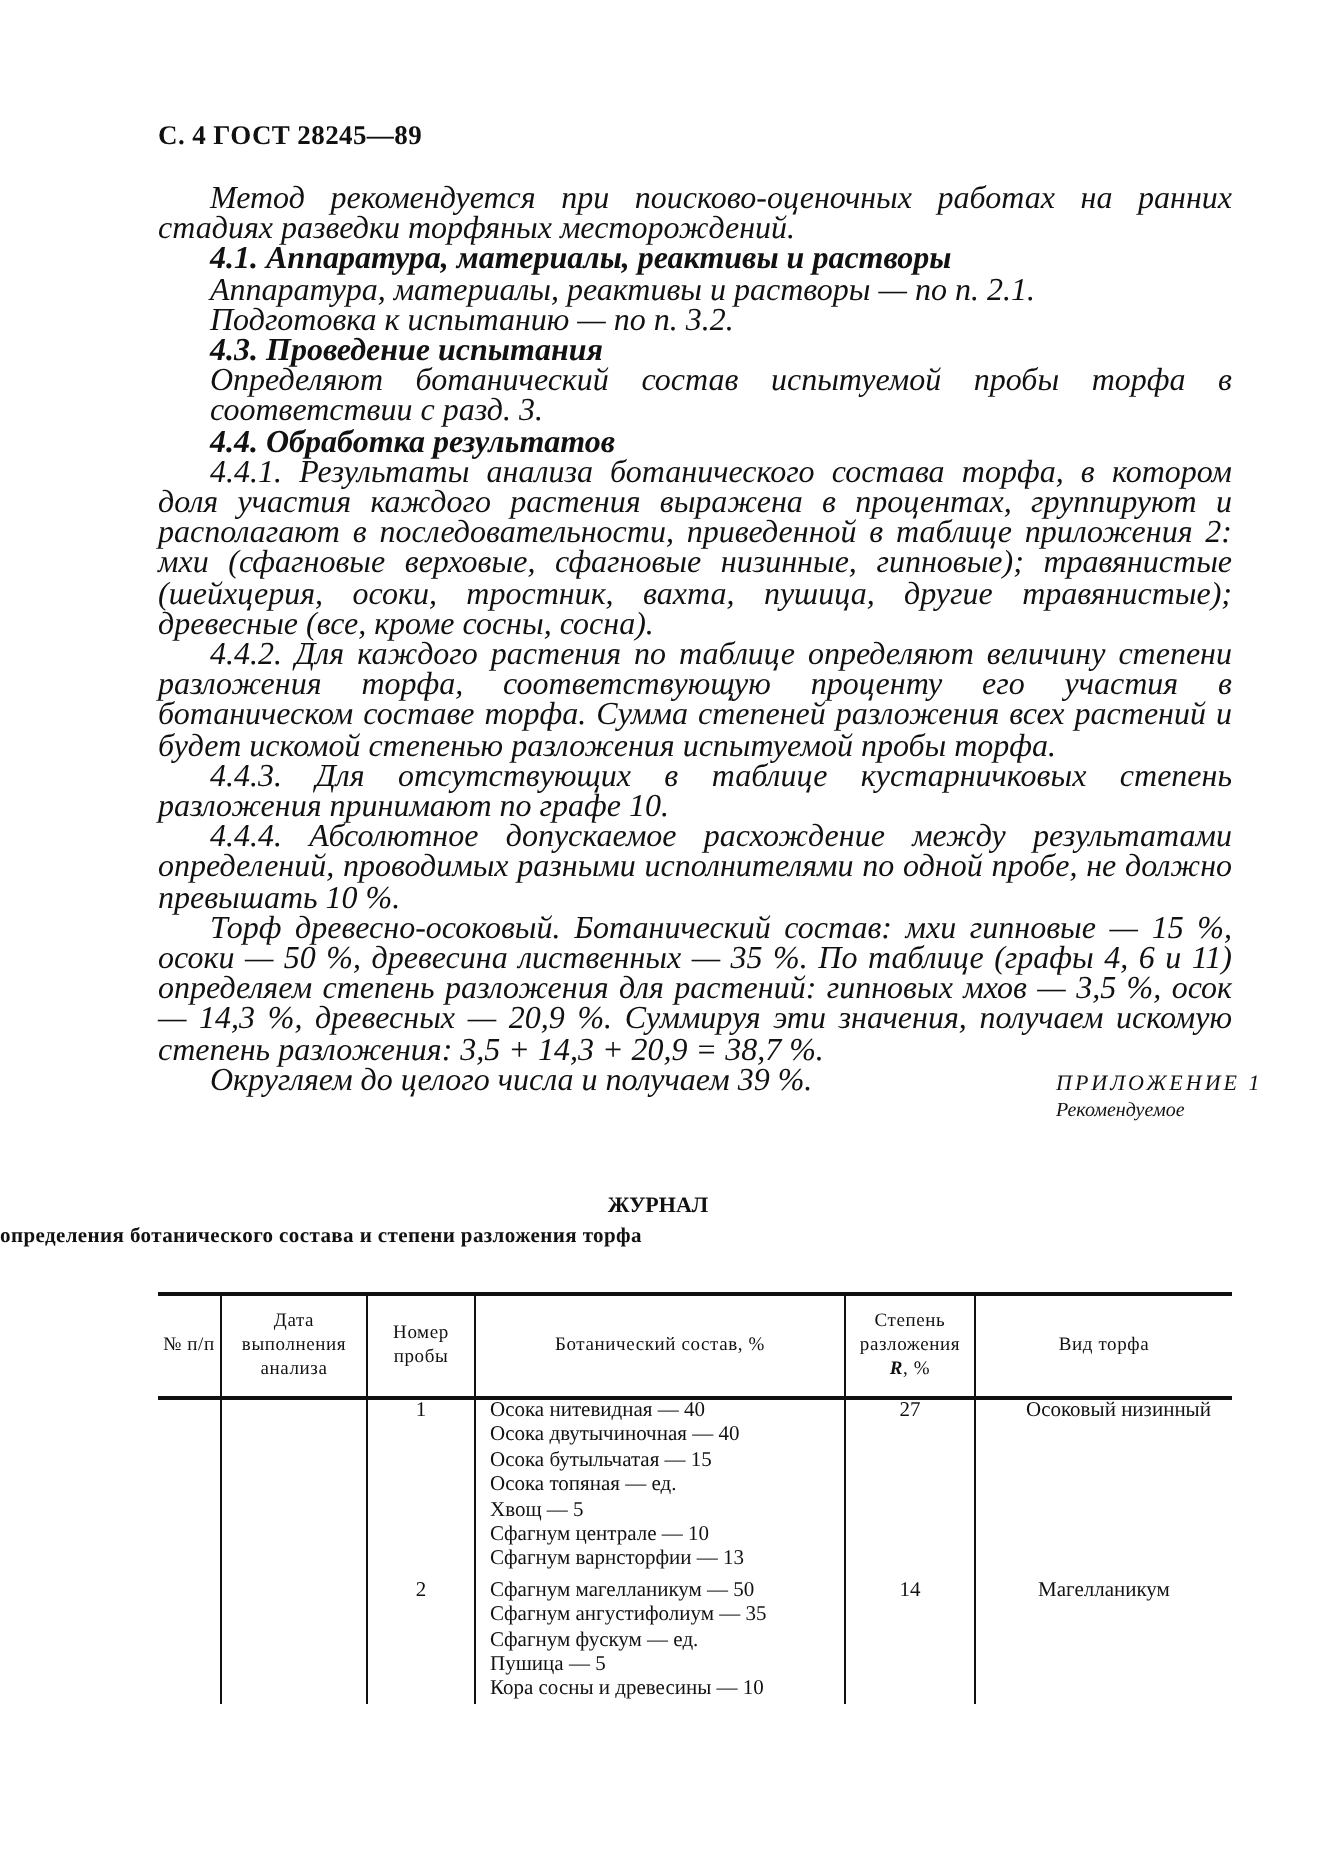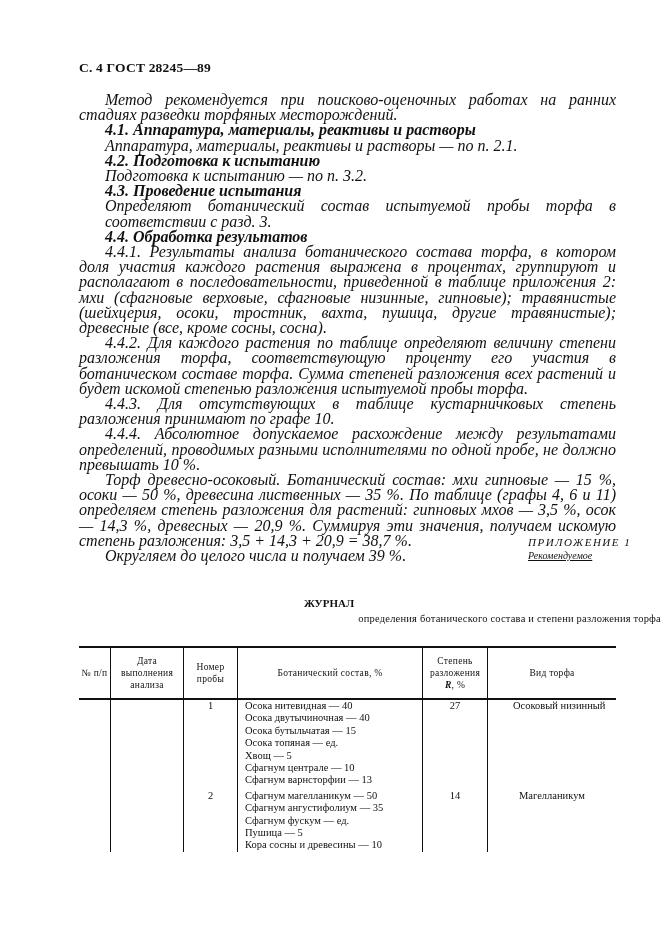--- a/index.html
+++ b/index.html
@@ -37,7 +37,6 @@
   <p class="indent">Метод рекомендуется при поисково-оценочных работах на ранних стадиях разведки торфяных месторождений.</p>
   <p class="h">4.1.  Аппаратура, материалы, реактивы и растворы</p>
   <p class="pl">Аппаратура, материалы, реактивы и растворы — по п. 2.1.</p>
-  <p class="h">4.2.  Подготовка к испытанию</p>
   <p class="pl">Подготовка к испытанию — по п. 3.2.</p>
   <p class="h">4.3.  Проведение испытания</p>
   <p class="pl">Определяют ботанический состав испытуемой пробы торфа в соответствии с разд. 3.</p>

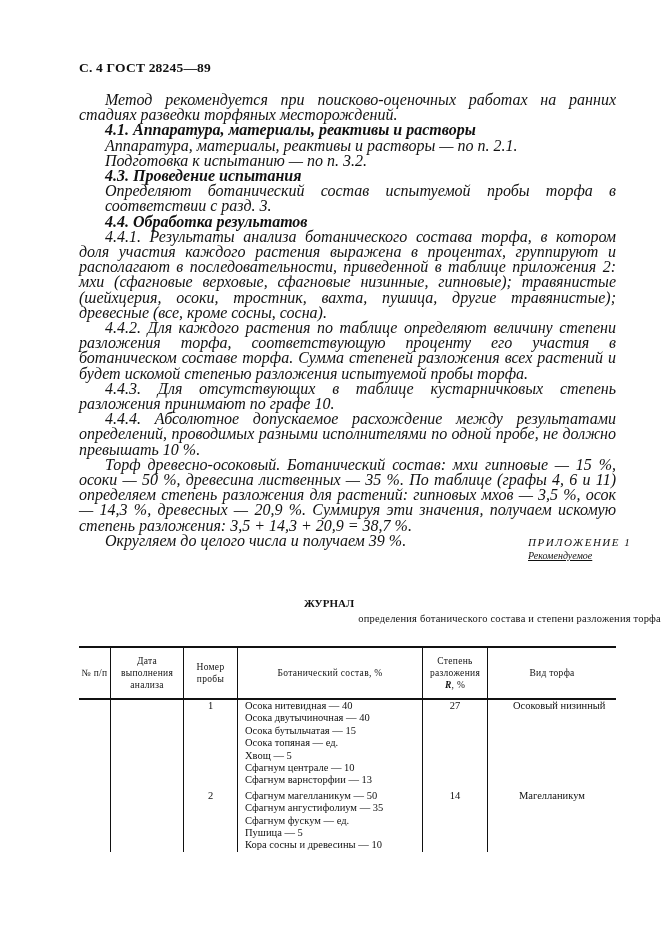--- a/index.html
+++ b/index.html
@@ -13,7 +13,7 @@
   .pl { padding-left: 26px; }
   .appendix { position: absolute; left: 528px; top: 535px; font-style: italic; font-size: 11px; line-height: 14px; }
   .appendix .a1 { letter-spacing: 1.5px; }
-  .appendix .a2 { font-size: 10px; text-decoration: underline; }
+  .appendix .a2 { font-size: 10px; }
   .journal-title { position: absolute; left: 0; width: 658px; top: 597px; text-align: center; font-weight: bold; font-size: 11px; }
   .journal-sub { position: absolute; left: 0; width: 661px; top: 613px; text-align: right; font-weight: normal; font-size: 10.5px; letter-spacing: 0.2px; }
   table.journal { position: absolute; left: 79px; top: 646px; width: 537px; border-collapse: collapse; font-size: 10.5px; }

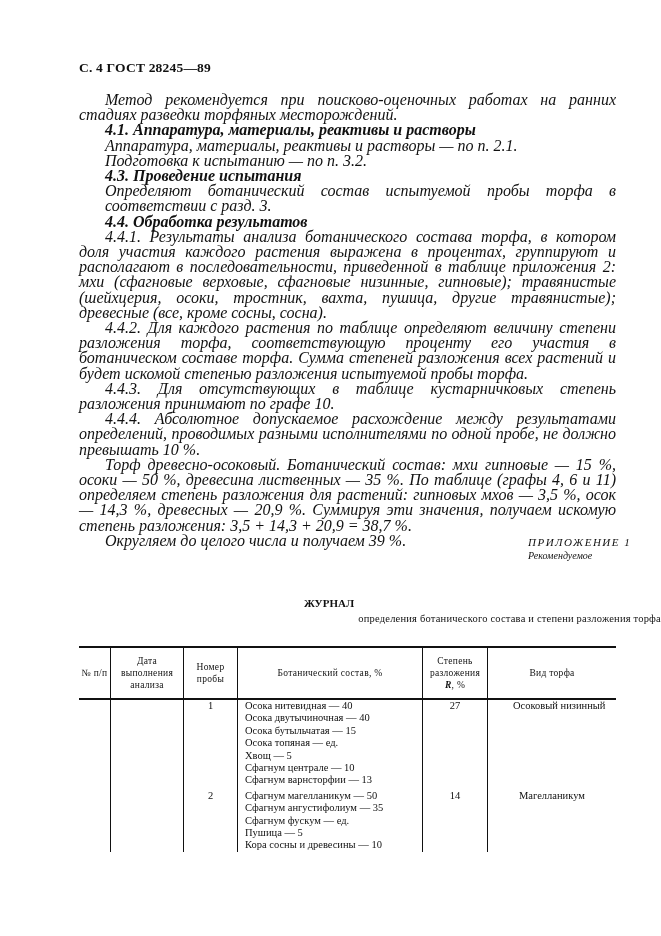--- a/index.html
+++ b/index.html
@@ -15,7 +15,7 @@
   .appendix .a1 { letter-spacing: 1.5px; }
   .appendix .a2 { font-size: 10px; }
   .journal-title { position: absolute; left: 0; width: 658px; top: 597px; text-align: center; font-weight: bold; font-size: 11px; }
-  .journal-sub { position: absolute; left: 0; width: 661px; top: 613px; text-align: right; font-weight: normal; font-size: 10.5px; letter-spacing: 0.2px; }
+  .journal-sub { position: absolute; left: 0; width: 661px; top: 613px; text-align: left; font-weight: bold; font-size: 10.5px; letter-spacing: 0.2px; }
   table.journal { position: absolute; left: 79px; top: 646px; width: 537px; border-collapse: collapse; font-size: 10.5px; }
   table.journal th { font-weight: normal; font-size: 9.5px; line-height: 12px; letter-spacing: 0.3px;
         border-top: 2px solid #111; border-bottom: 2px solid #111; height: 50px; text-align: center; vertical-align: middle; padding: 0 2px; }

